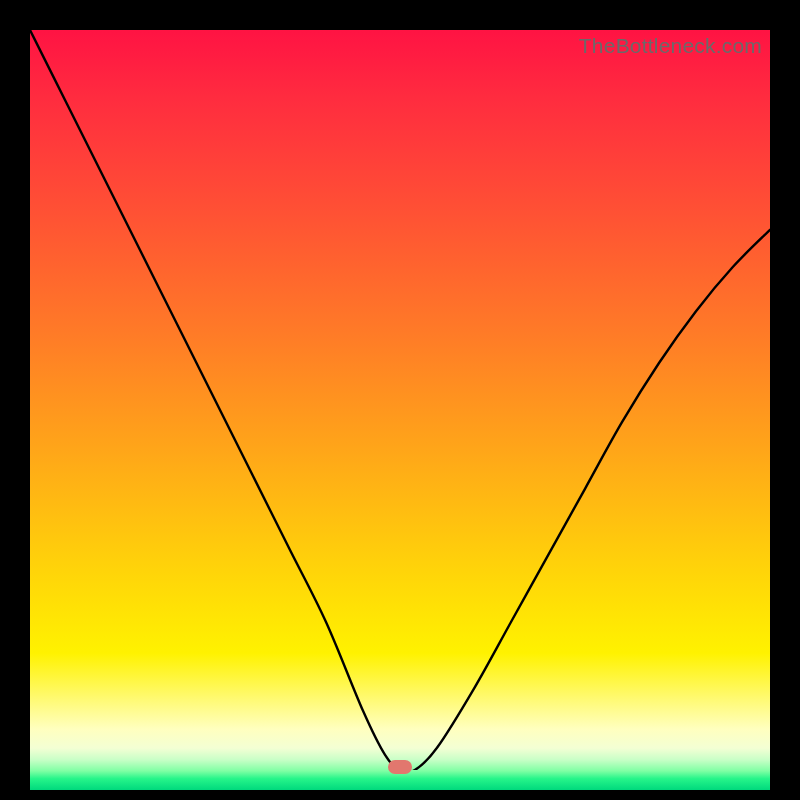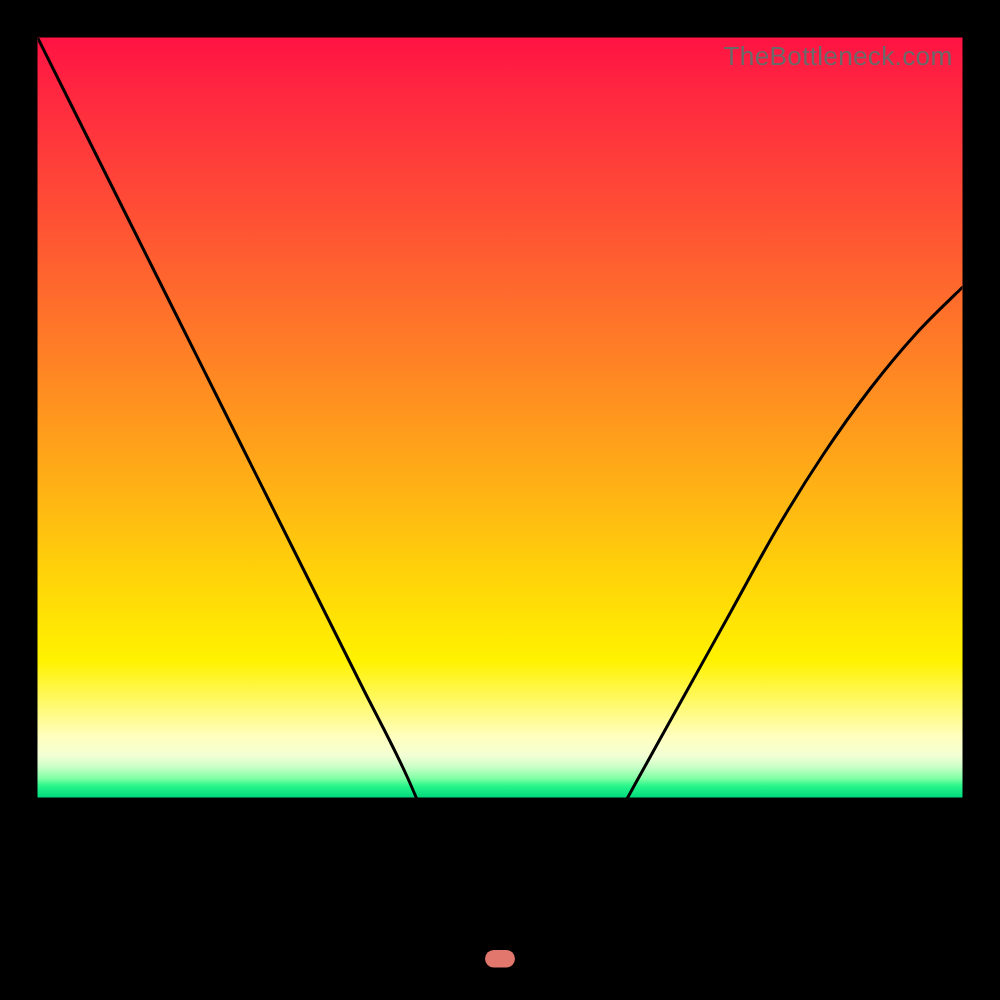--- a/index.html
+++ b/index.html
@@ -22,7 +22,7 @@
     left: 30px;
     top: 30px;
     width: 740px;
-    height: 608px;
+    height: 760px;
     
     background: linear-gradient(
       to bottom,

